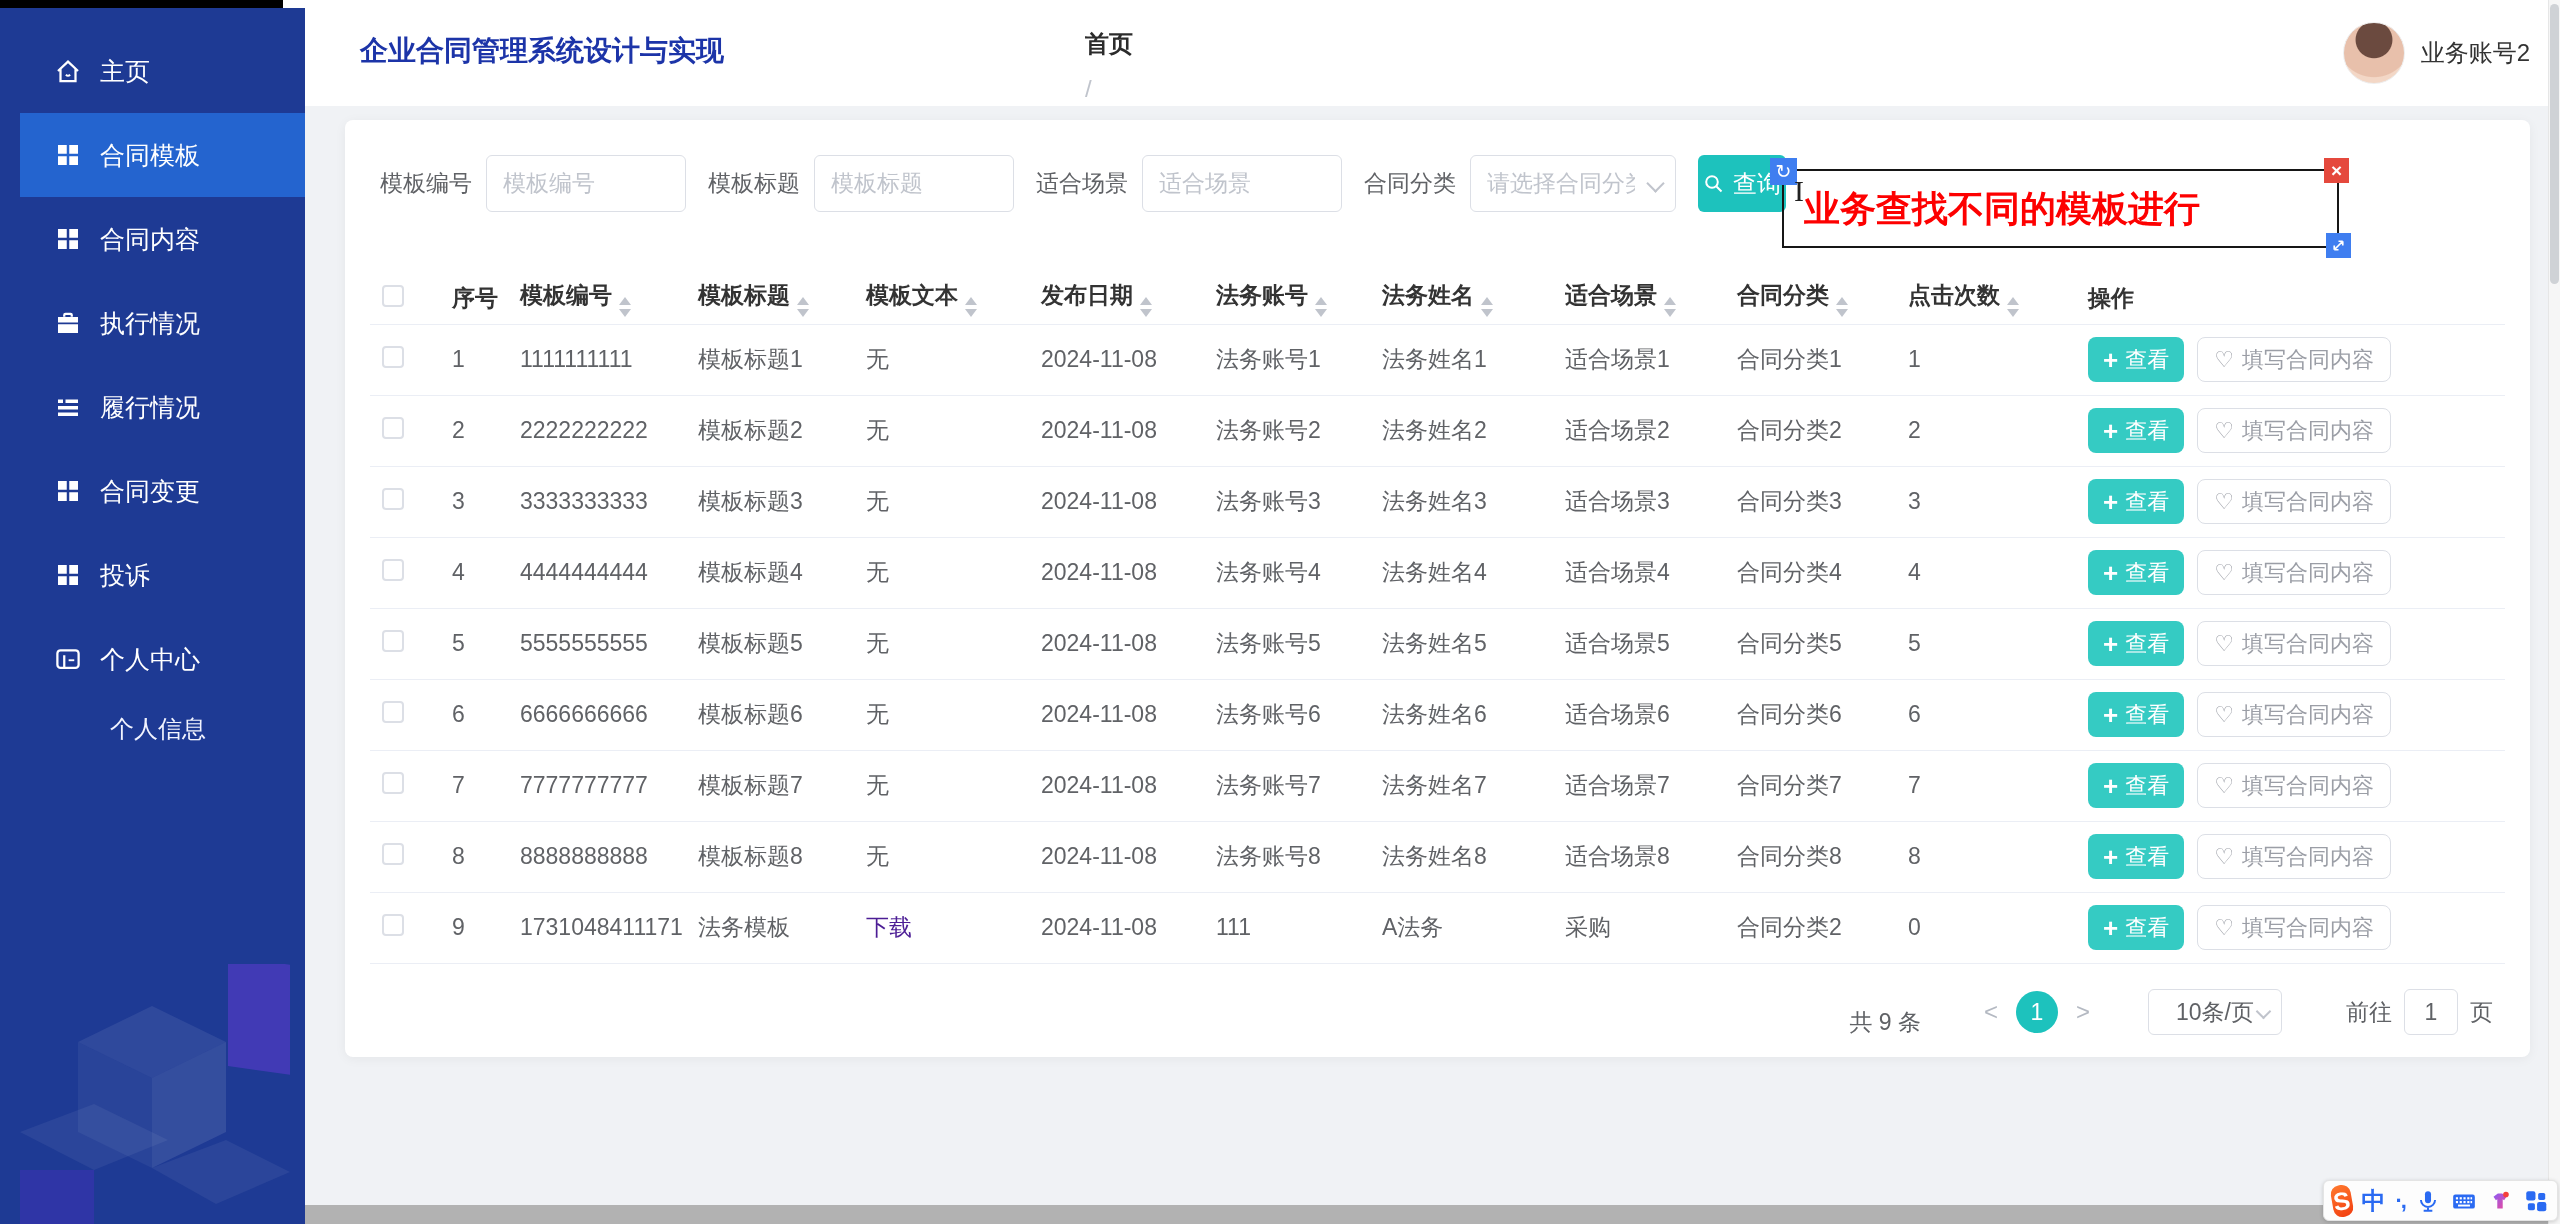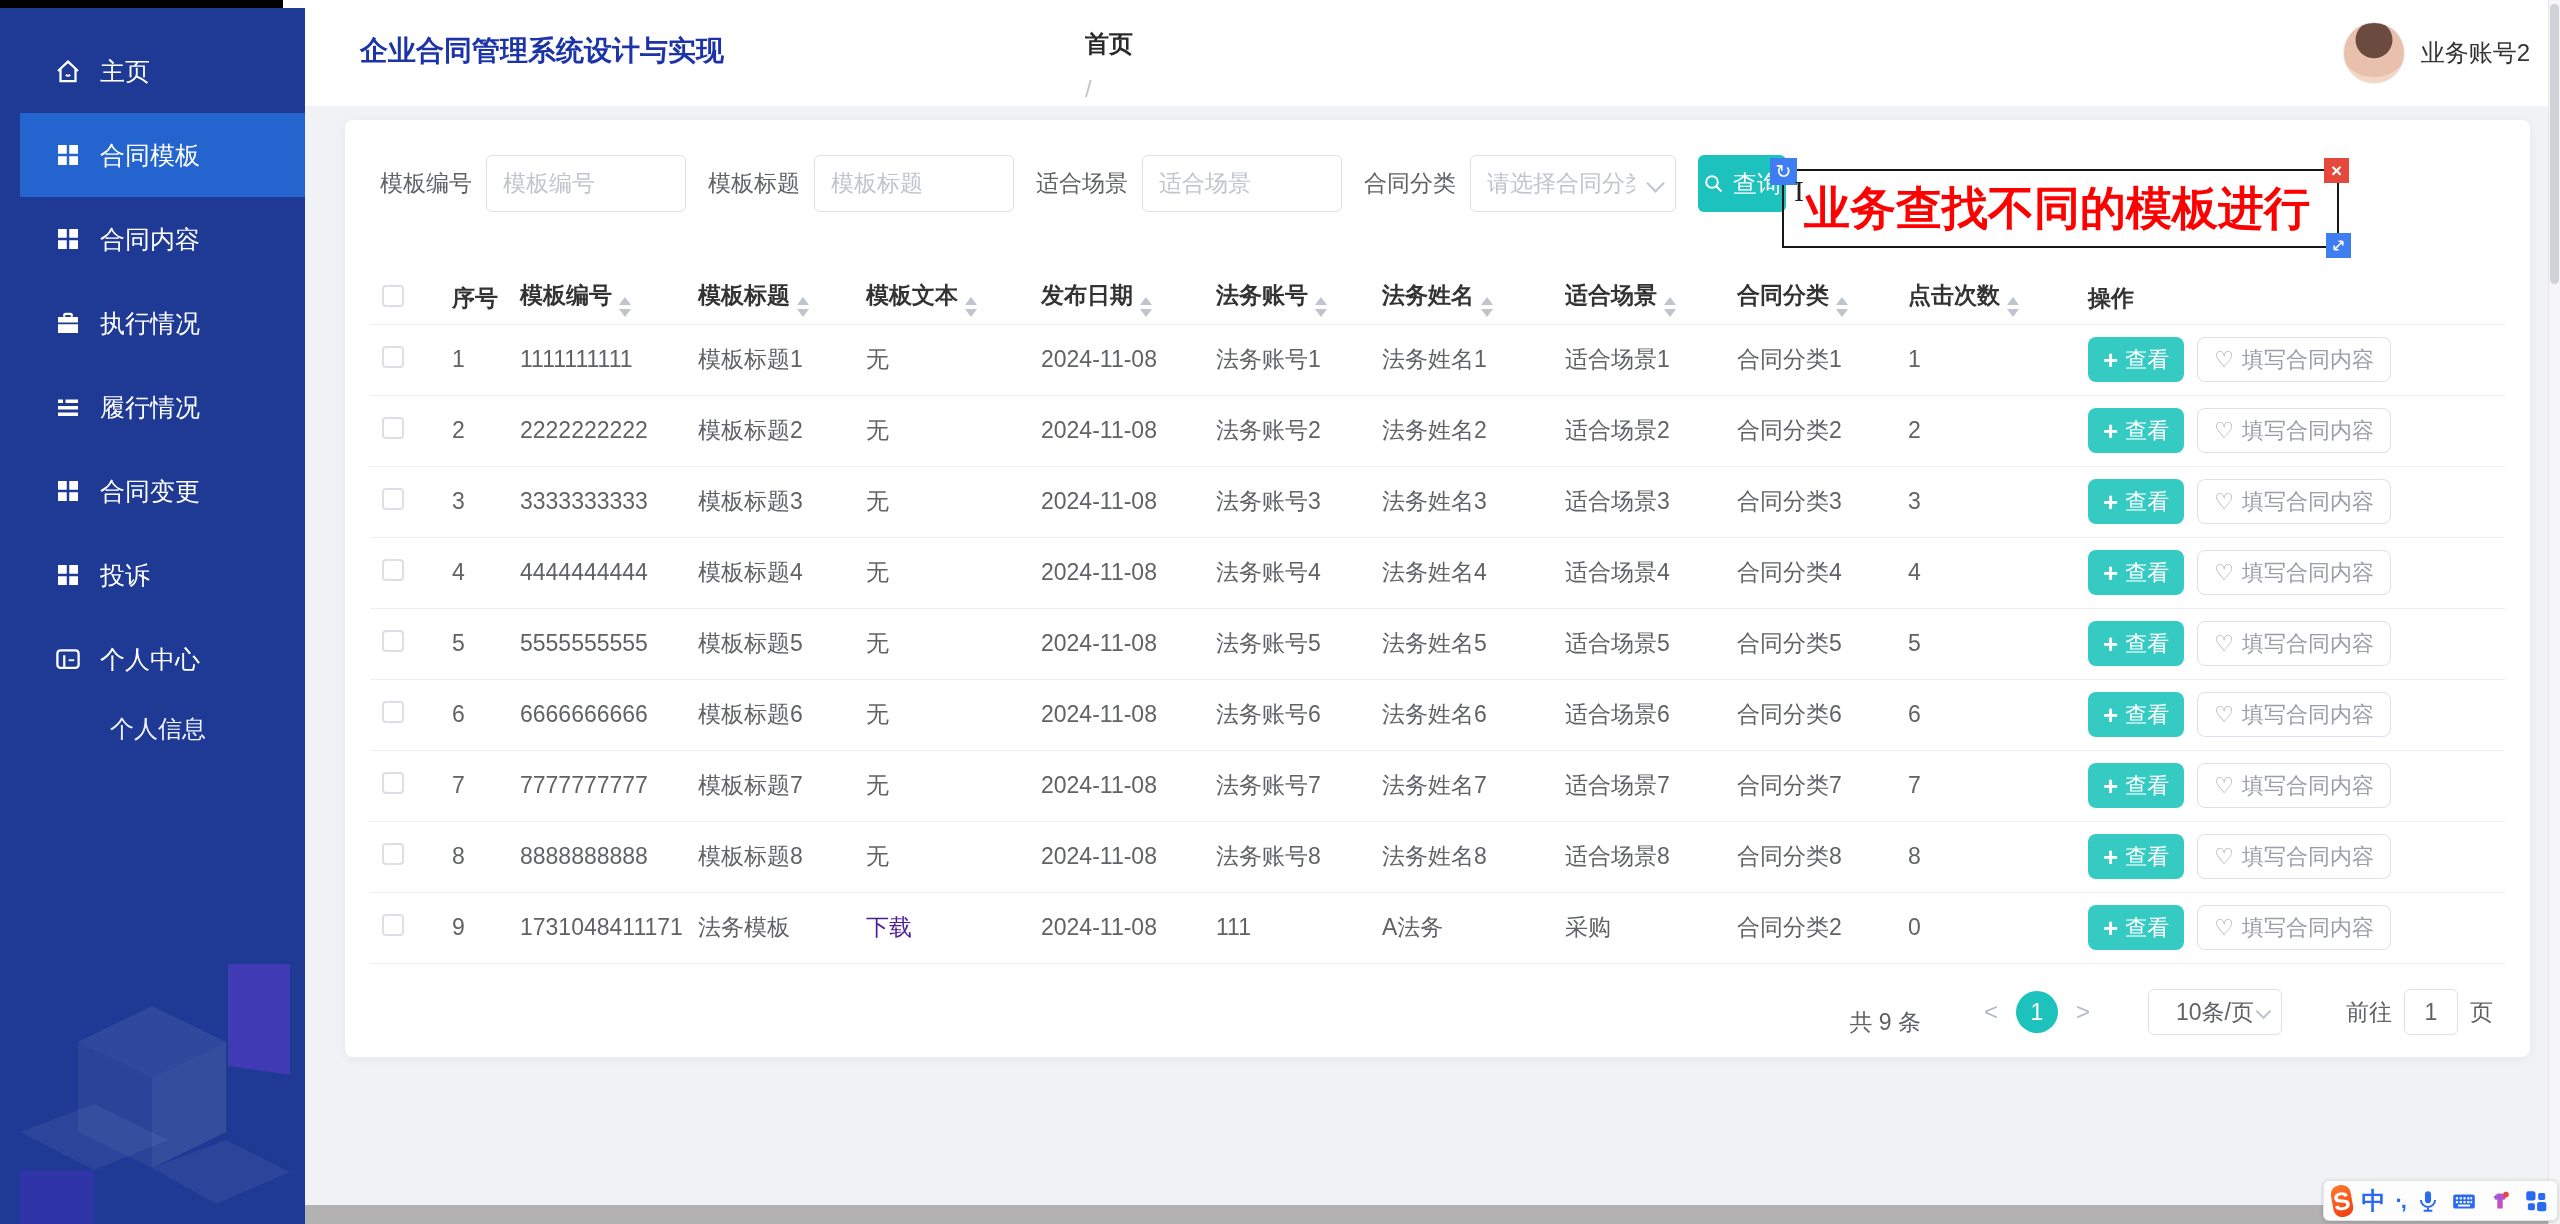--- a/index.html
+++ b/index.html
@@ -64,7 +64,7 @@
   .pg-unit { margin-left:12px; }
   
   .anno { position:absolute; left:1782px; top:169px; width:557px; height:79px; border:2px solid #161616; z-index:7; background:transparent; }
-  .anno-text { font-size:46px; font-weight:700; color:#fd0000; line-height:75px; padding-left:20px; white-space:nowrap; }
+  .anno-text { font-size:36px; font-weight:700; color:#fd0000; line-height:75px; padding-left:20px; white-space:nowrap; }
   .anno-refresh { position:absolute; left:-14px; top:-13px; width:27px; height:27px; background:#3f7ef0; color:#fff; font-size:19px; display:flex; align-items:center; justify-content:center; cursor:pointer; }
   .anno-close { position:absolute; right:-12px; top:-13px; width:25px; height:25px; background:#e5493d; color:#fff; font-size:19px; font-weight:700; display:flex; align-items:center; justify-content:center; cursor:pointer; }
   .anno-resize { position:absolute; right:-14px; bottom:-12px; width:25px; height:25px; background:#3f7ef0; display:flex; align-items:center; justify-content:center; cursor:nwse-resize; }

